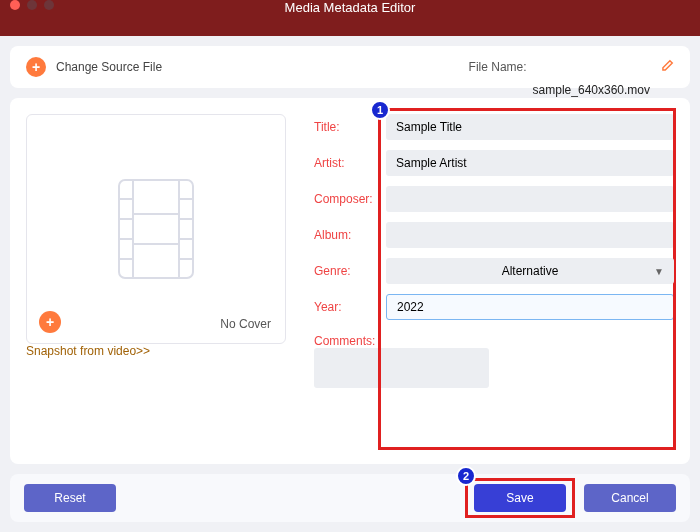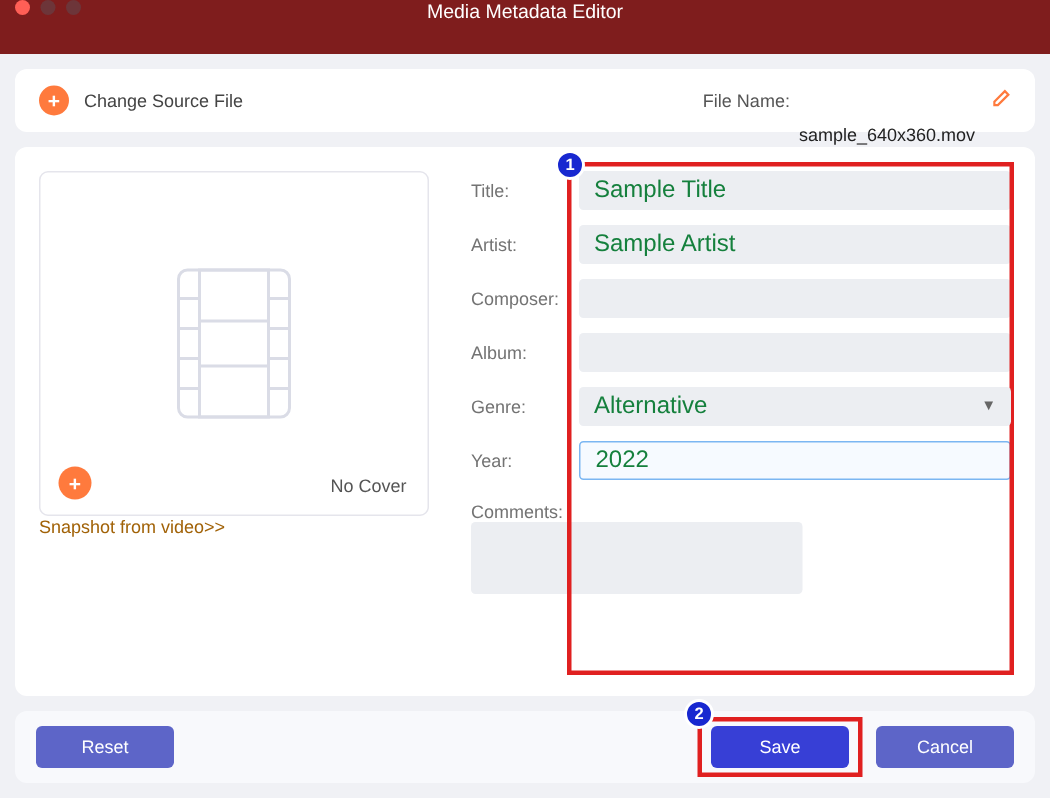--- a/index.html
+++ b/index.html
@@ -174,7 +174,7 @@
     .form-row label {
       width: 72px;
       font-size: 12px;
-      color: #737373;
+      color: #ef4444;
     }
     .txt, .sel, .ta {
       flex: 1;

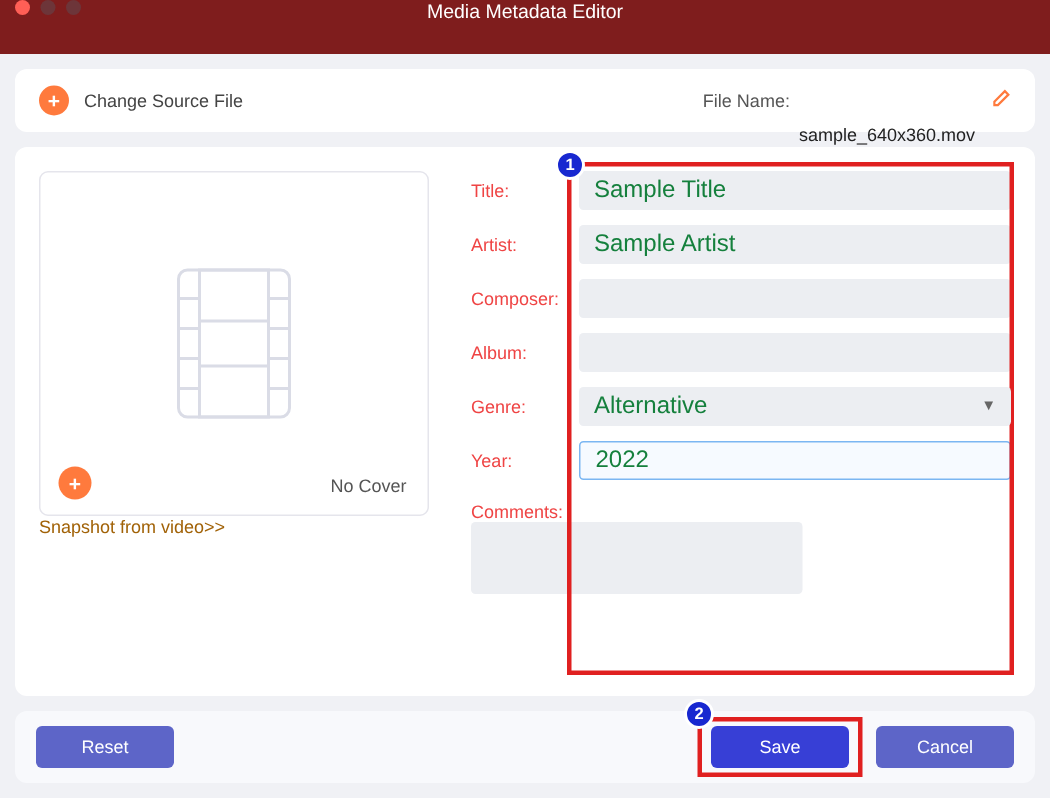--- a/index.html
+++ b/index.html
@@ -183,8 +183,8 @@
       border-radius: 3px;
       height: 26px;
       padding: 0 10px;
-      font-size: 16px;
-      color: #15803d;
+      font-size: 12px;
+      color: #000000;
     }
     .sel {
       appearance: none;

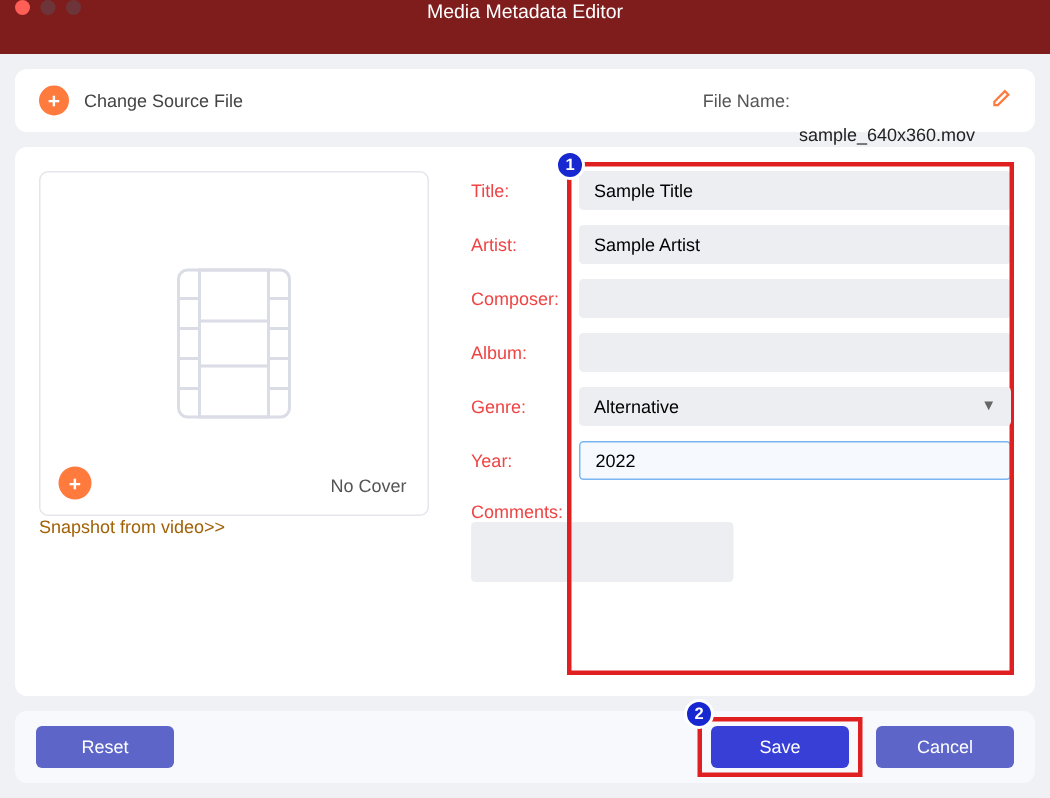--- a/index.html
+++ b/index.html
@@ -196,7 +196,7 @@
       flex: 1;
       position: relative;
     }
-    .sel-wrap .sel { width: 100%; }
+    .sel-wrap .sel { width: 100%; text-align: center; }
     .sel-caret {
       position: absolute;
       right: 10px;

